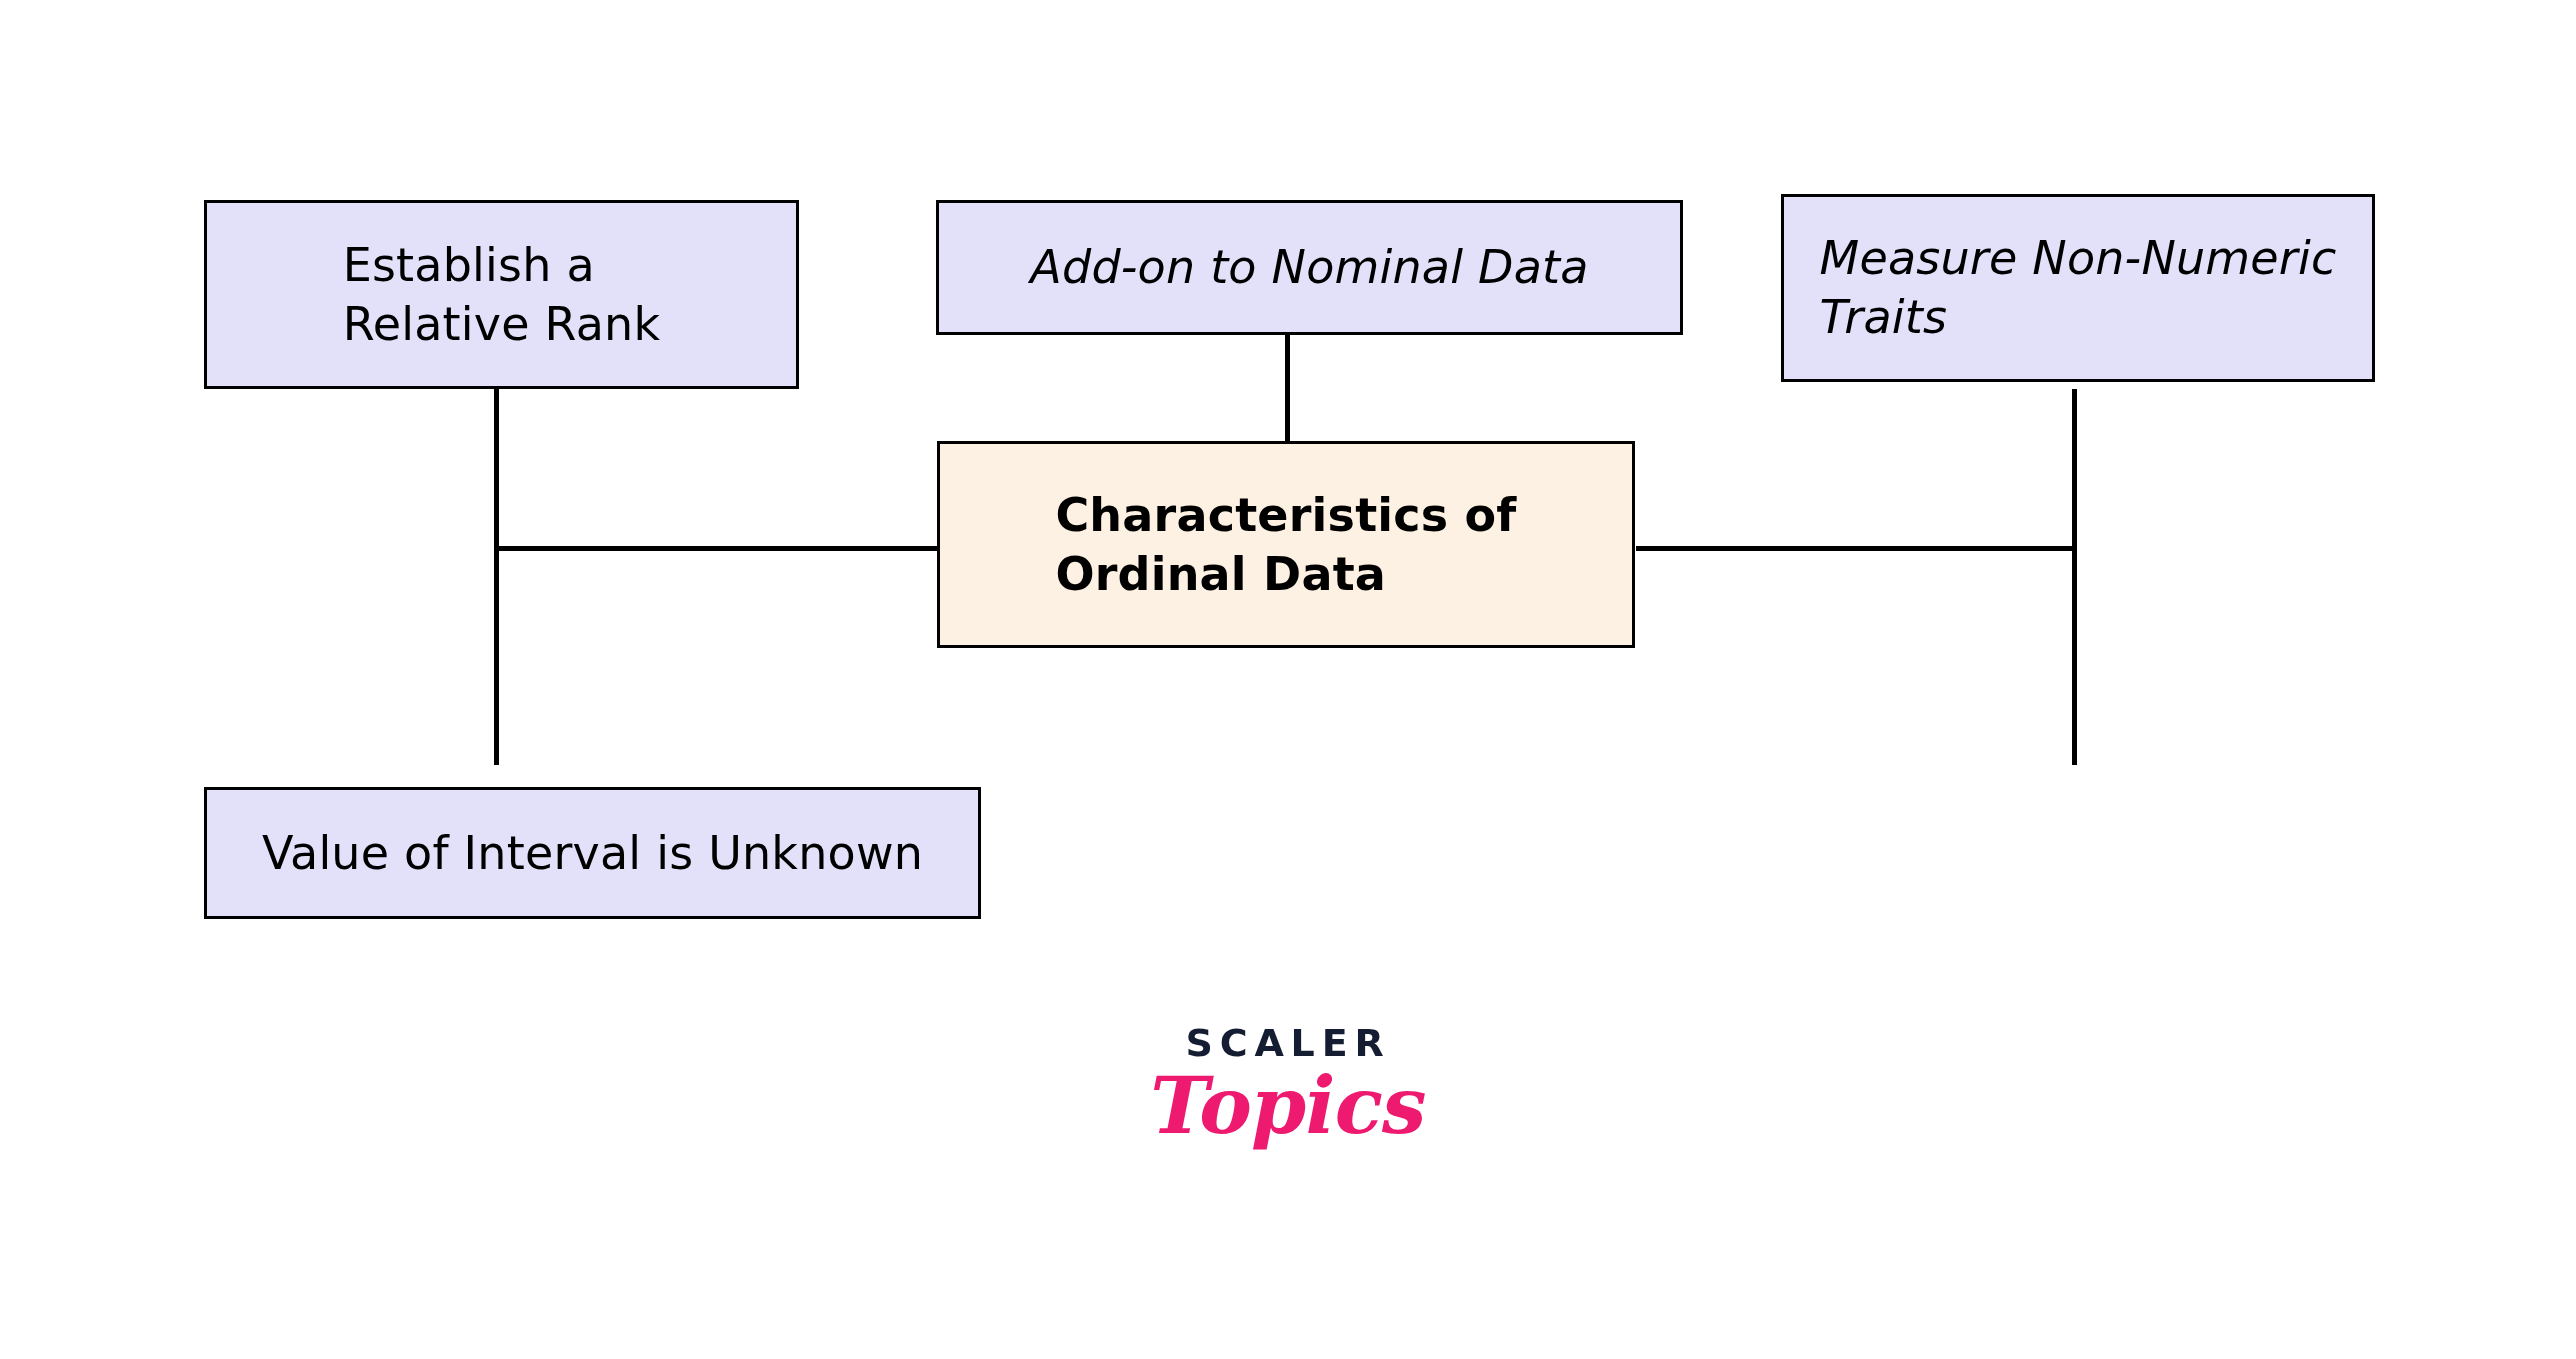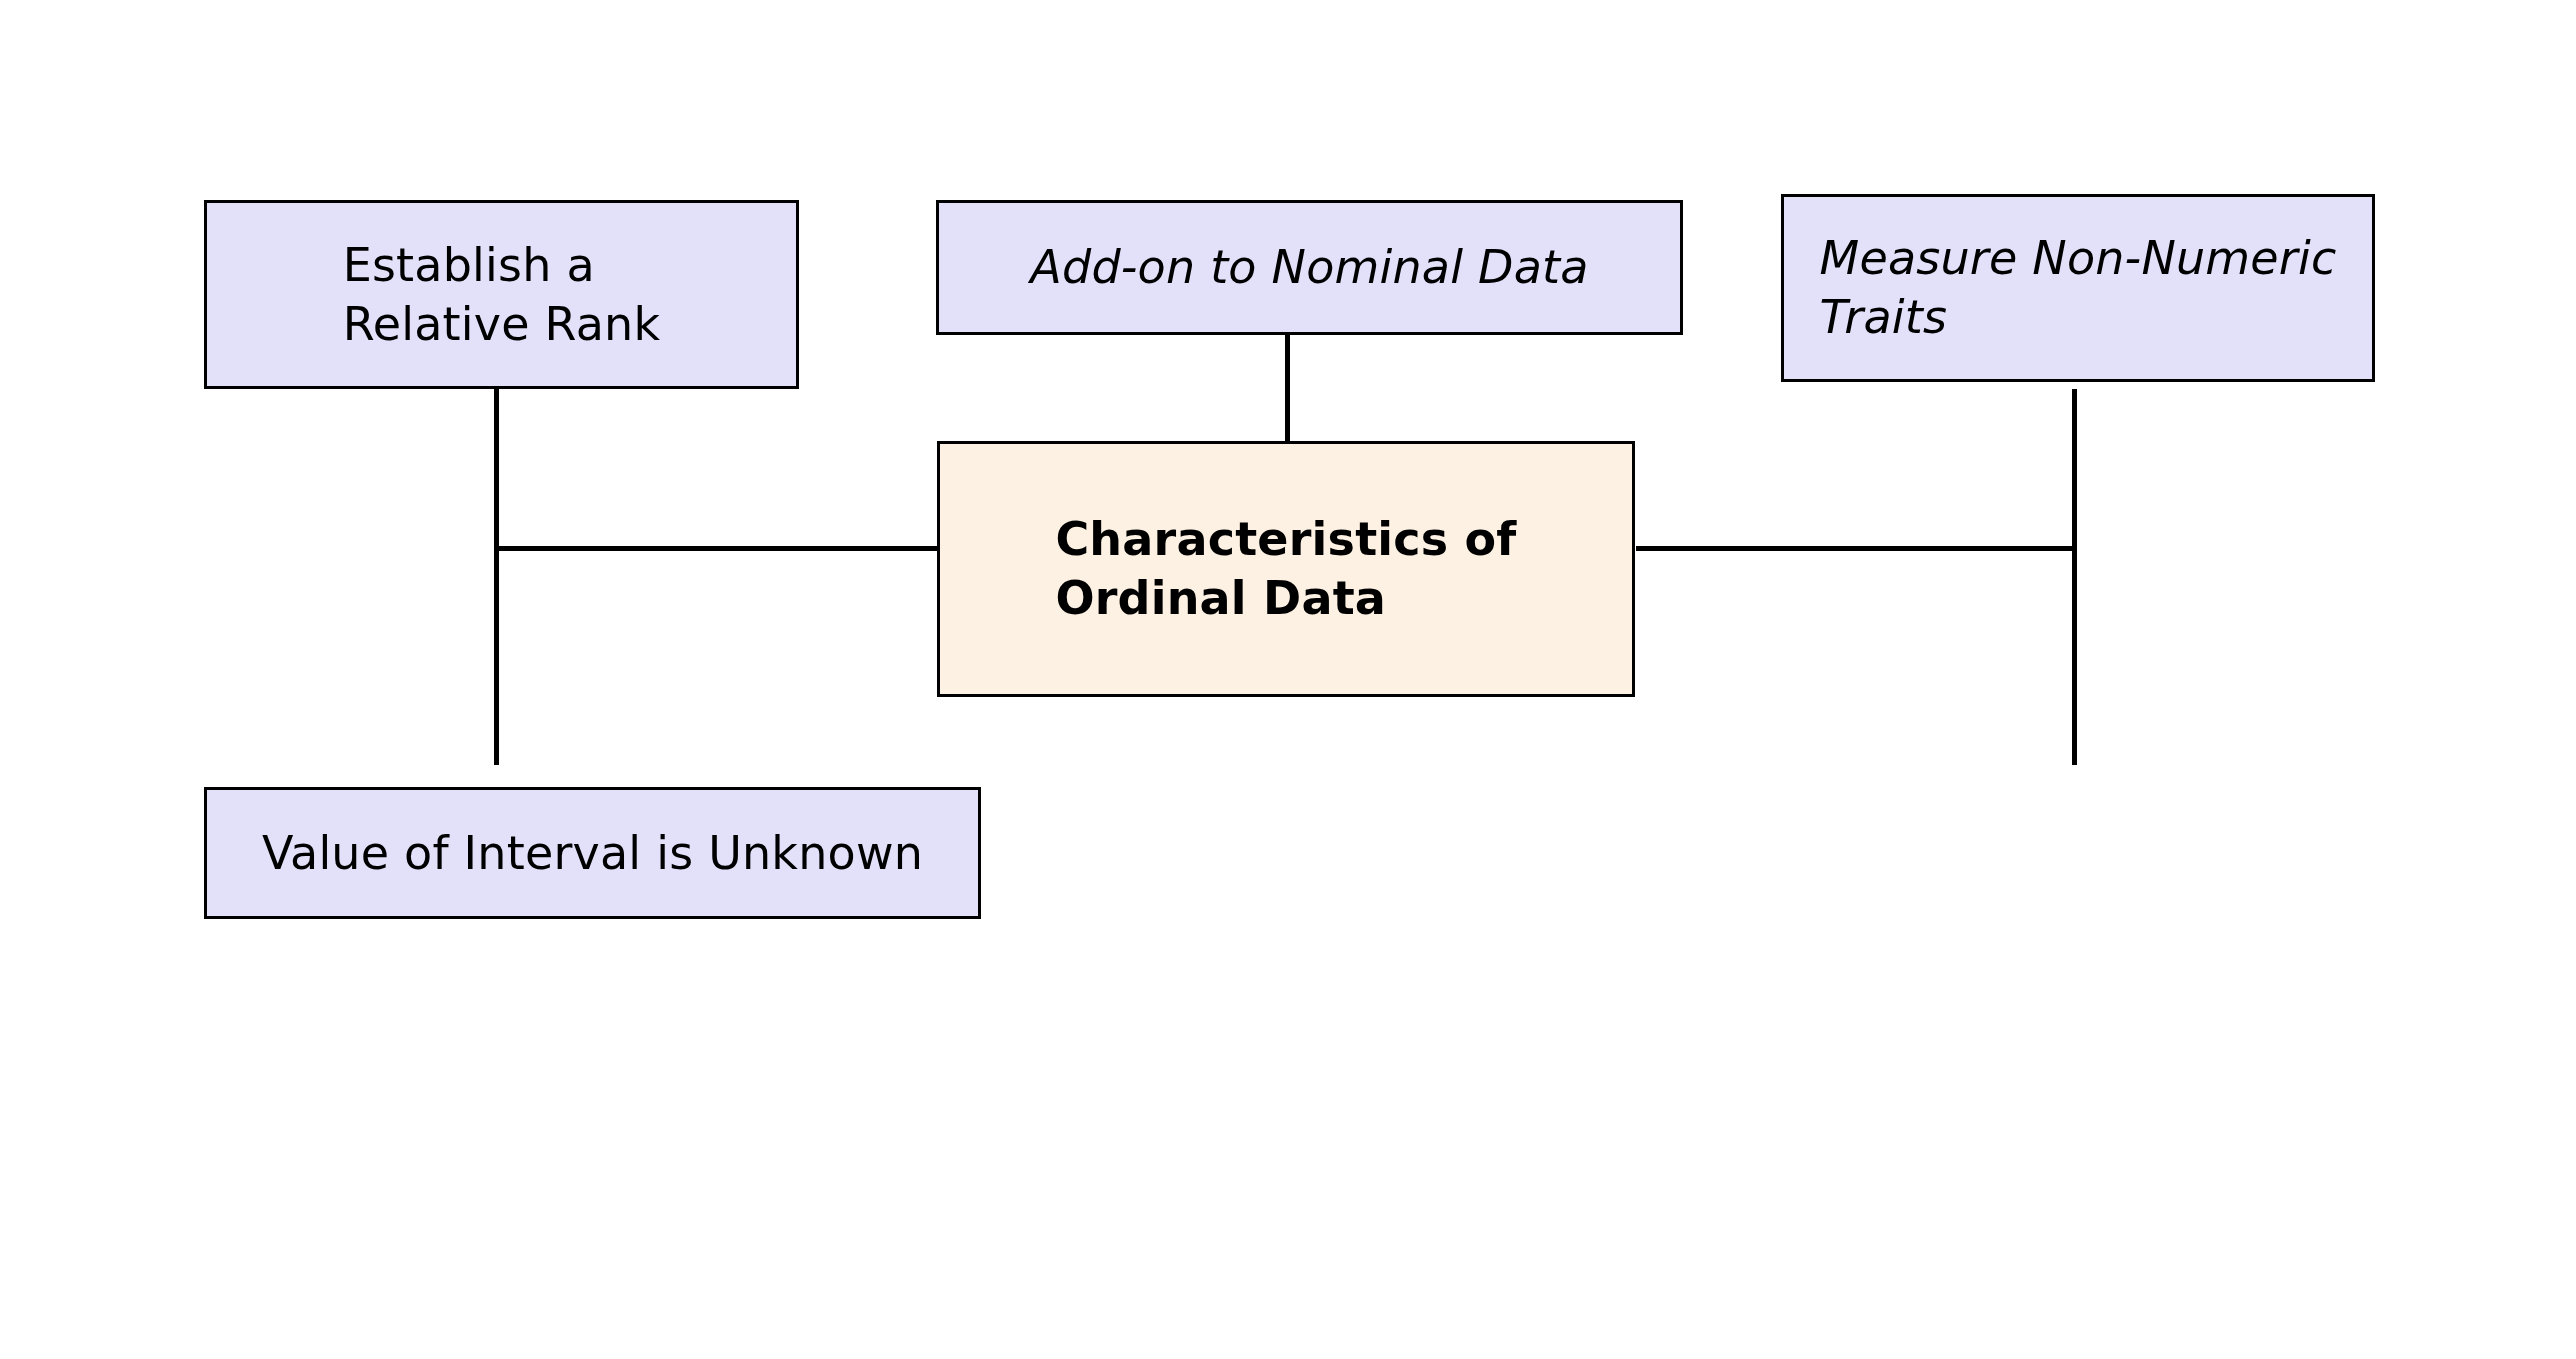--- a/index.html
+++ b/index.html
@@ -58,7 +58,7 @@
   #node-establish-relative-rank { left: 204px;  top: 200px;  width: 595px;  height: 189px; }
   #node-add-on-nominal-data     { left: 936px; top: 200px;  width: 747px;  height: 135px; font-style: italic; }
   #node-measure-non-numeric     { left: 1781px; top: 194px;  width: 594px;  height: 188px; font-style: italic; }
-  #node-characteristics-ordinal { left: 937px; top: 441px;  width: 698px;  height: 256px; }
+  #node-characteristics-ordinal { left: 937px; top: 441px;  width: 698px;  height: 207px; }
   #node-value-interval-unknown  { left: 204px;  top: 787px; width: 777px; height: 132px; }
   #node-ordinal-has-median      { left: 1598px; top: 765px; width: 777px; height: 132px; }
 

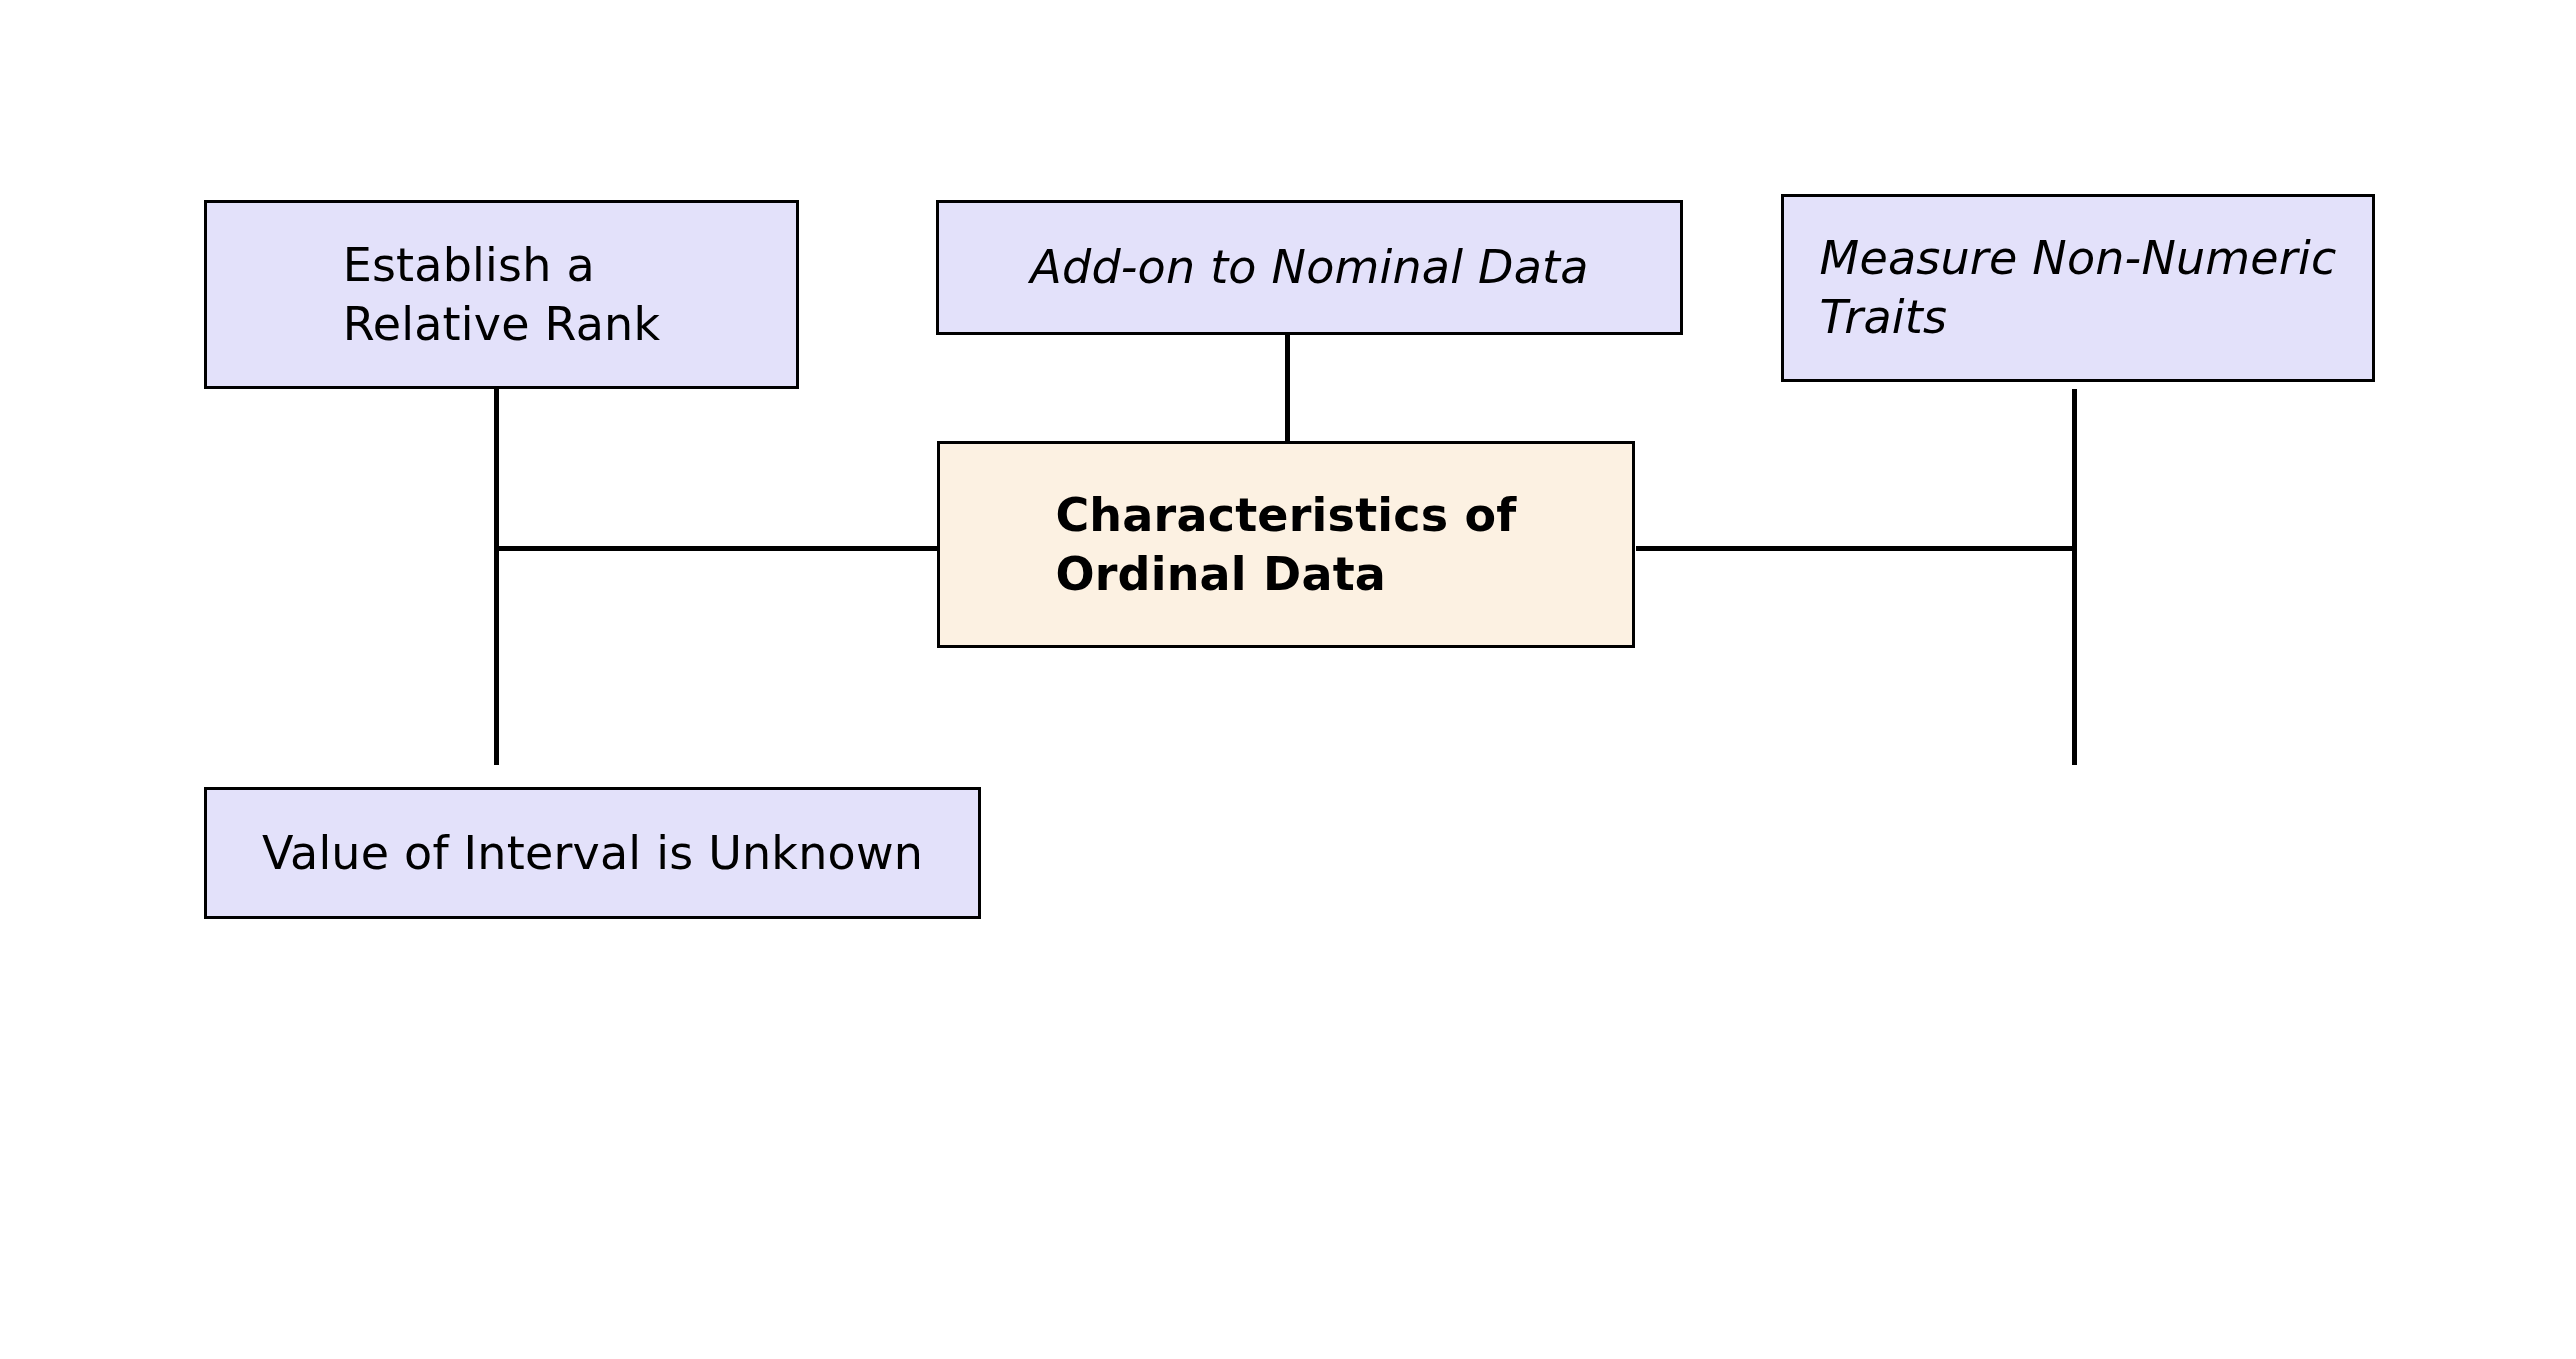--- a/index.html
+++ b/index.html
@@ -126,6 +126,10 @@
   <div class="node branch" id="node-value-interval-unknown">Value of Interval is Unknown</div>
 
 
+  <div class="logo">
+    <span class="logo-scaler">SCALER</span>
+    <span class="logo-topics">Topics</span>
+  </div>
 
 </div>
 

